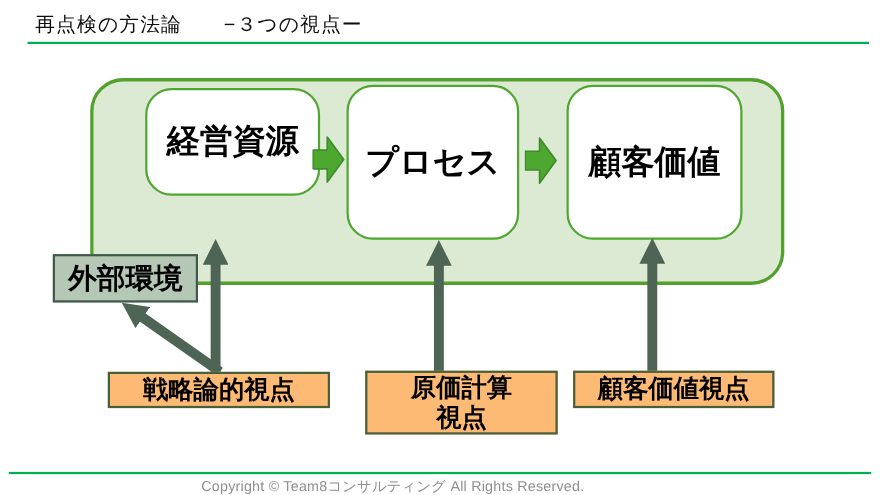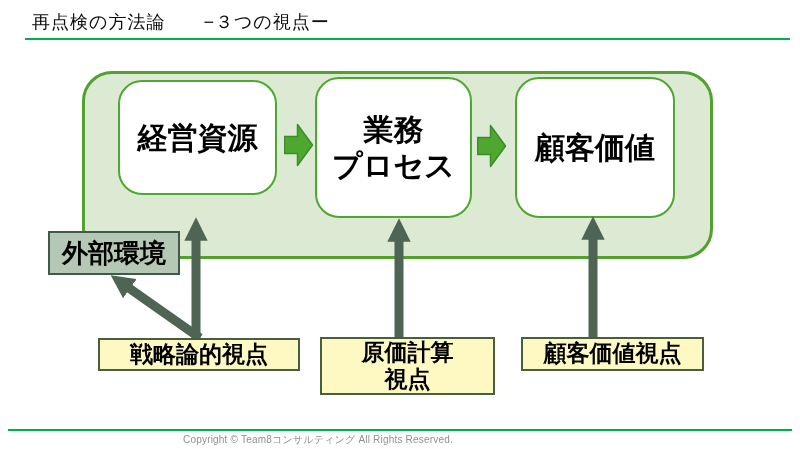--- a/index.html
+++ b/index.html
@@ -28,7 +28,7 @@
     font-size:30px;font-weight:bold;color:#000;text-align:center;line-height:1.2;
     z-index:2;
   }
-  .fb1{left:118px;top:80px;width:159px;height:115px;}
+  .fb1{left:132px;top:80px;width:159px;height:98px;}
   .fb2{left:315px;top:77px;width:157px;height:141px;}
   .fb3{left:515px;top:77px;width:160px;height:141px;}
   .flow-box span{display:block;}

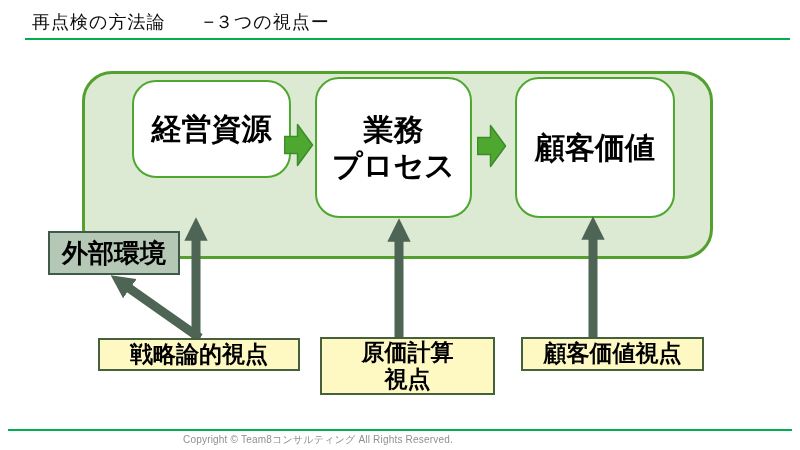--- a/index.html
+++ b/index.html
@@ -81,7 +81,6 @@
 </svg>
 
 <div class="abs flow-box fb2">
-  <span>業務</span>
   <span>プロセス</span>
 </div>
 

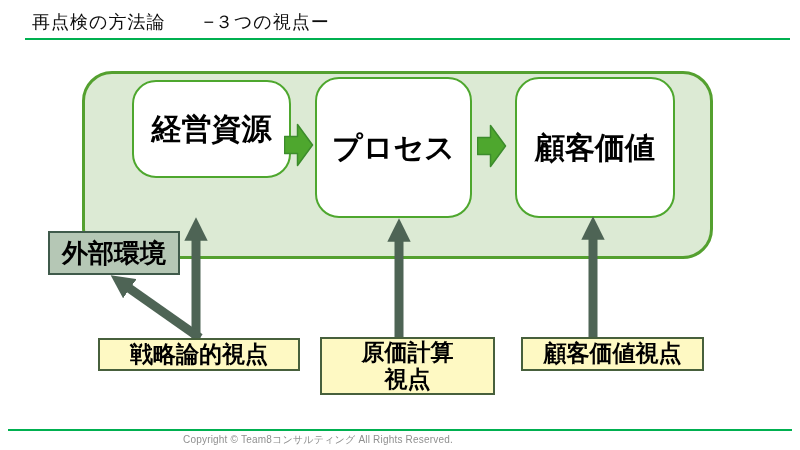--- a/index.html
+++ b/index.html
@@ -48,7 +48,7 @@
   }
 
   .pbox{
-    background:#fef9c3;border:2px solid #47603c;
+    background:#fdba74;border:2px solid #47603c;
     display:flex;flex-direction:column;align-items:center;justify-content:center;
     font-size:23px;font-weight:bold;color:#000;text-align:center;line-height:1.18;
     z-index:5;

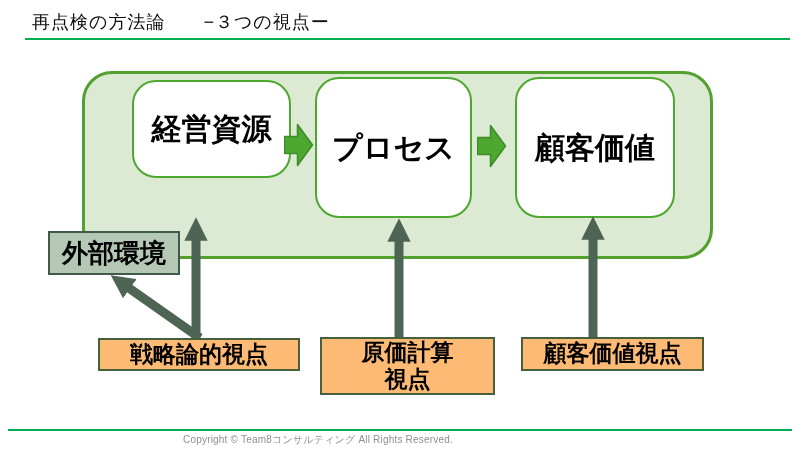--- a/index.html
+++ b/index.html
@@ -54,7 +54,7 @@
     z-index:5;
   }
   .pb1{left:98px;top:338px;width:202px;height:33px;}
-  .pb2{left:320px;top:337px;width:175px;height:58px;}
+  .pb2{left:332px;top:337px;width:175px;height:58px;}
   .pb3{left:505px;top:337px;width:183px;height:34px;margin-left:16px;}
   .pbox span{display:block;}
 

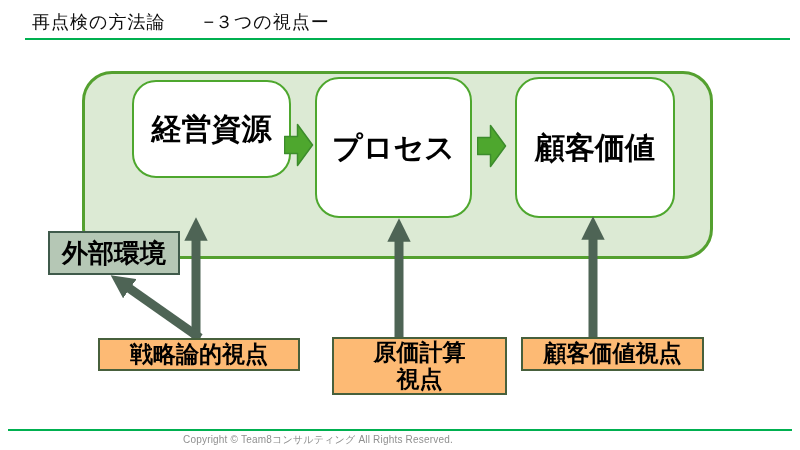--- a/index.html
+++ b/index.html
@@ -61,7 +61,7 @@
   .footer-rule{left:8px;top:429px;width:784px;height:2px;background:#00b050;}
   .footer-text{
     left:183px;top:433px;width:400px;
-    font-size:10px;color:#8f8f8f;letter-spacing:0.2px;
+    font-size:13px;color:#8f8f8f;letter-spacing:0.2px;
   }
 </style>
 </head>

